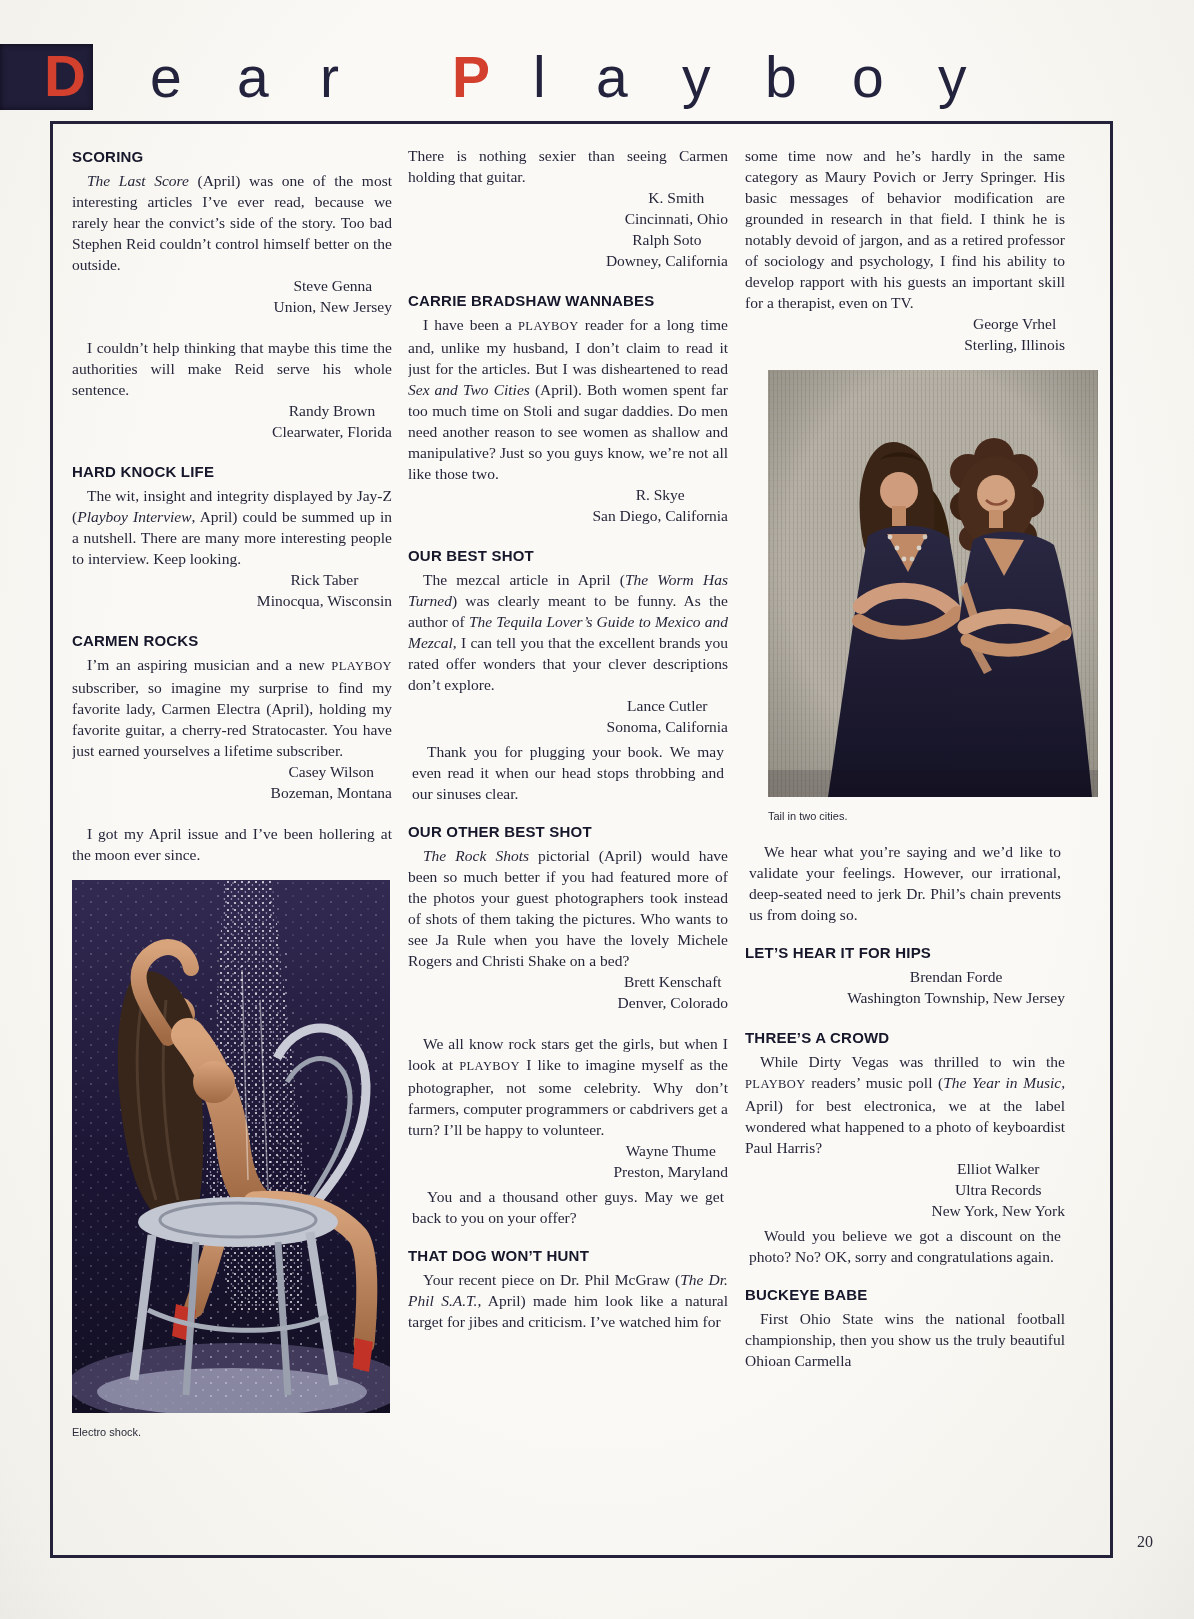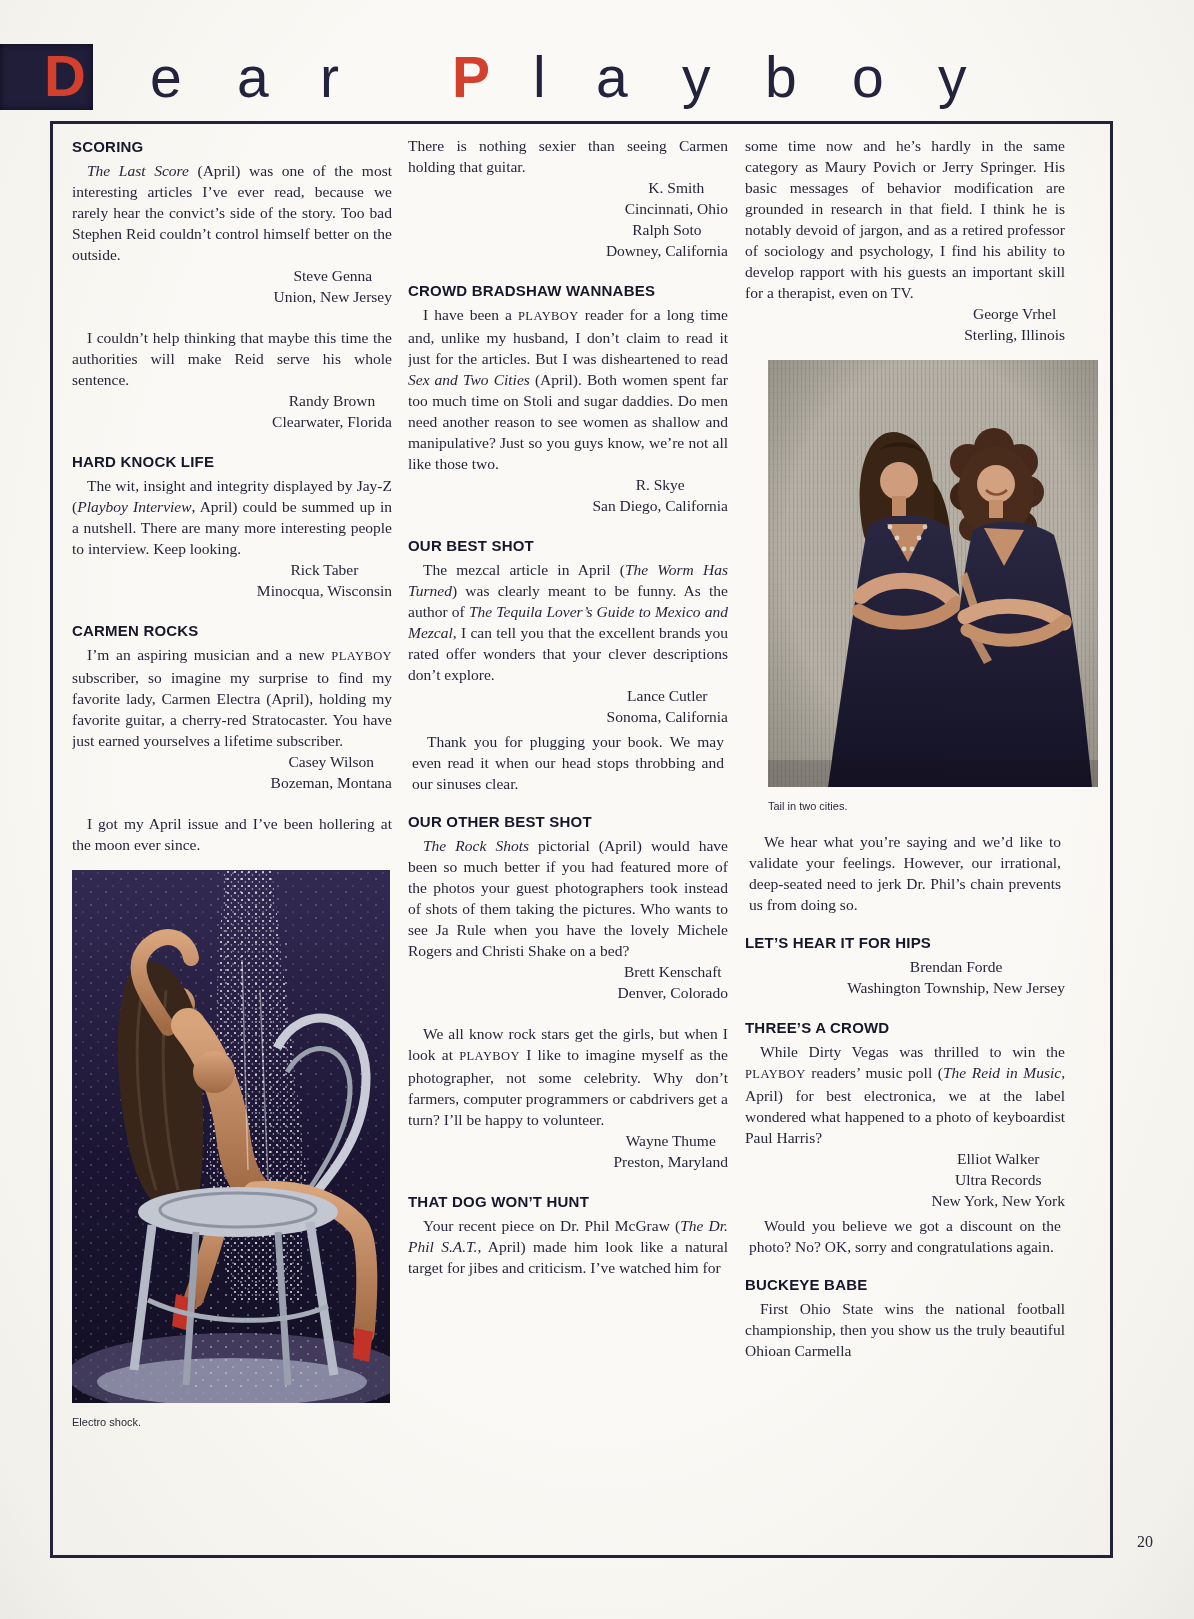--- a/index.html
+++ b/index.html
@@ -28,7 +28,7 @@
     border:3px solid #23223a; box-sizing:border-box;
   }
   .col {
-    position:absolute; top:11px; width:320px; height:1392px;
+    position:absolute; top:21px; width:320px; height:1392px;
     font-size:15.5px; line-height:21px; text-align:justify; overflow:visible;
   }
   .col1 { left:19px; overflow:hidden; }

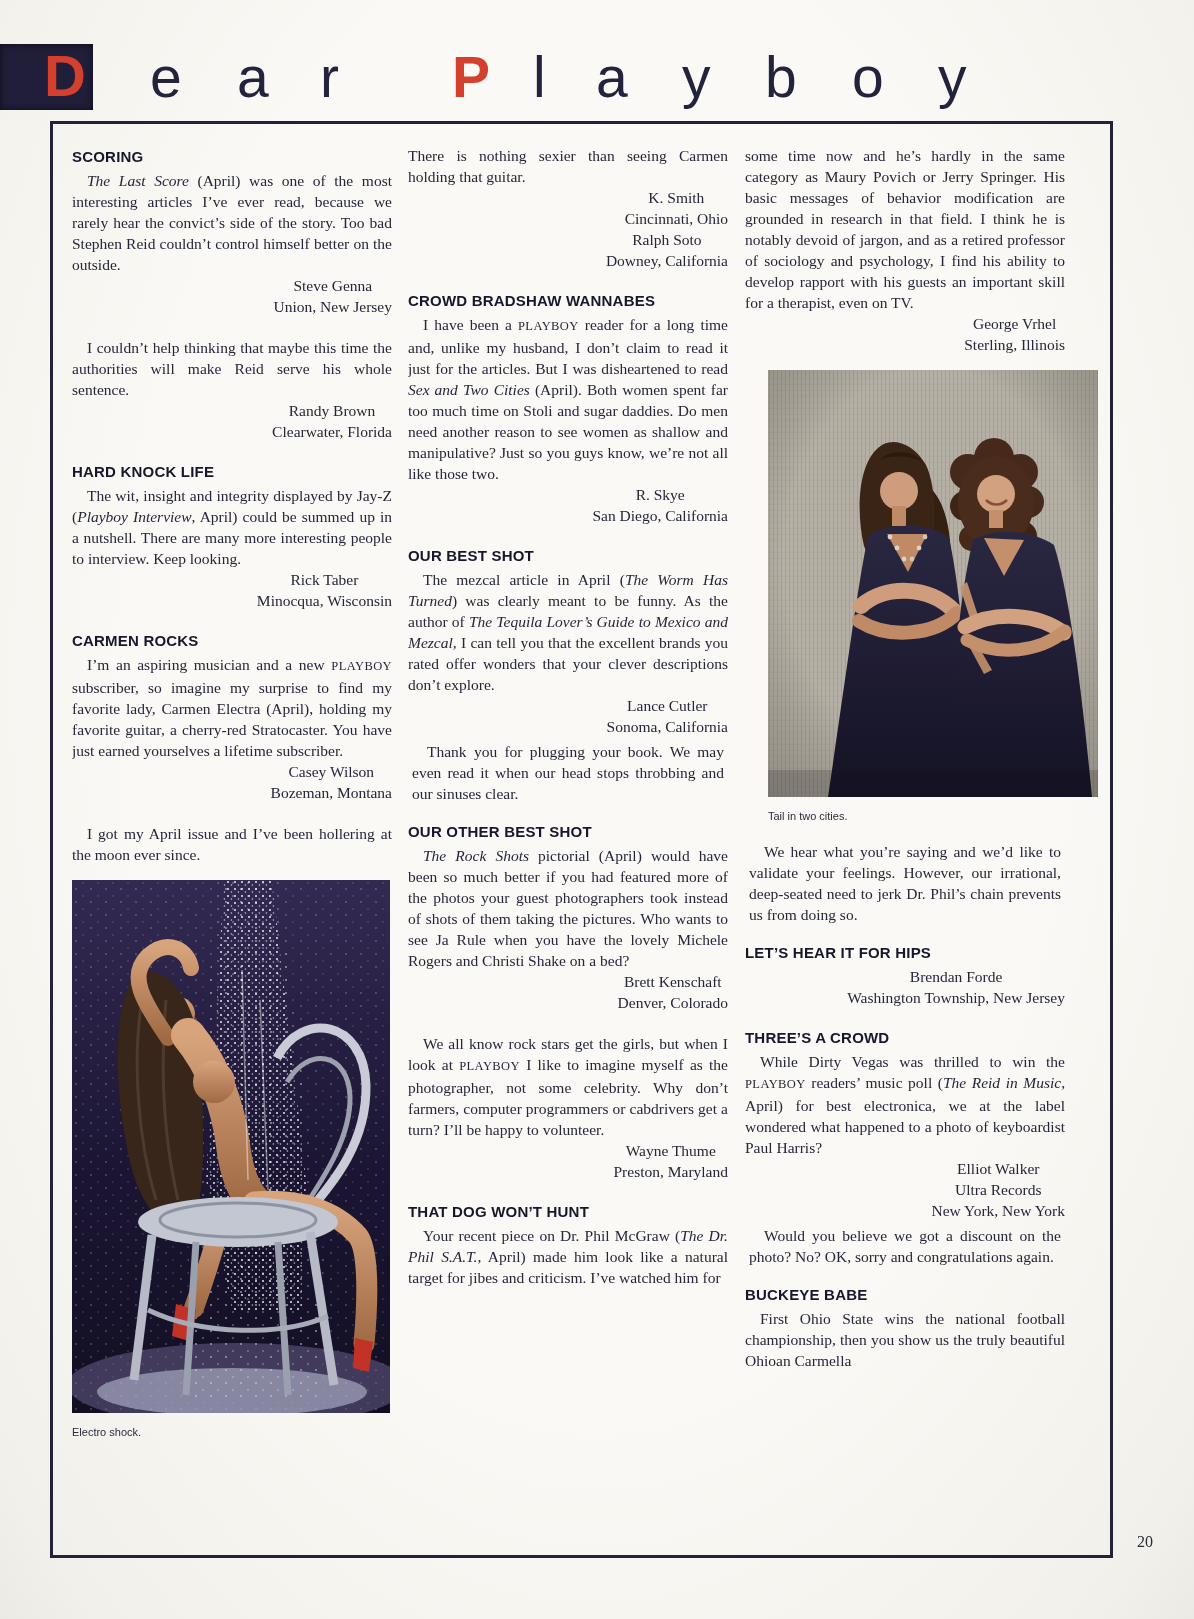--- a/index.html
+++ b/index.html
@@ -165,7 +165,7 @@
           <div>Ralph Soto</div>
           <div>Downey, California</div>
         </div>
-        <h3 class="heading">CROWD BRADSHAW WANNABES</h3>
+        <h3 class="heading">CARRIE BRADSHAW WANNABES</h3>
         <p class="para">I have been a <span class="sc">PLAYBOY</span> reader for a long time and, unlike my husband, I don’t claim to read it just for the articles. But I was disheartened to read <i>Sex and Two Cities</i> (April). Both women spent far too much time on Stoli and sugar daddies. Do men need another reason to see women as shallow and manipulative? Just so you guys know, we’re not all like those two.</p>
         <div class="sig">
           <div>R. Skye</div>

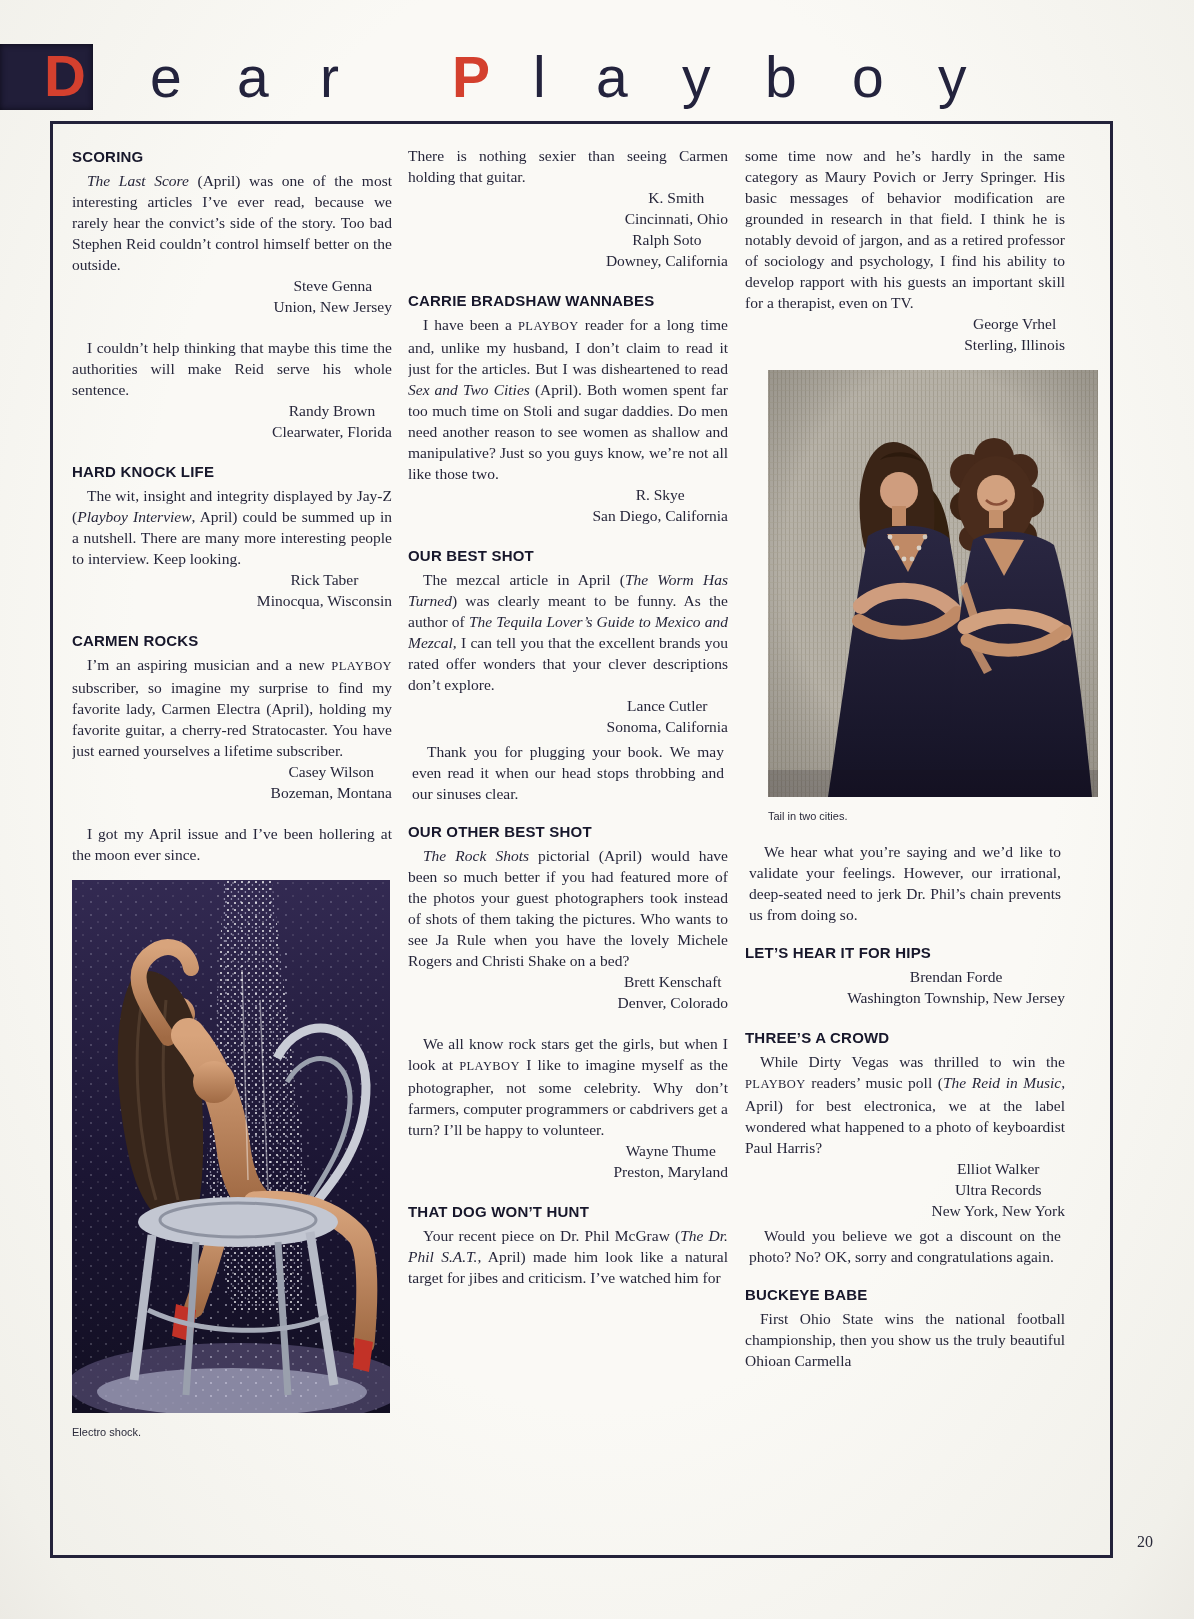--- a/index.html
+++ b/index.html
@@ -262,7 +262,7 @@
           <div>Washington Township, New Jersey</div>
         </div>
         <h3 class="heading">THREE’S A CROWD</h3>
-        <p class="para">While Dirty Vegas was thrilled to win the <span class="sc">PLAYBOY</span> readers’ music poll (<i>The Reid in Music</i>, April) for best electronica, we at the label wondered what happened to a photo of keyboardist Paul Harris?</p>
+        <p class="para">While Dirty Vegas was thrilled to win the <span class="sc">PLAYBOY</span> readers’ music poll (<i>The Year in Music</i>, April) for best electronica, we at the label wondered what happened to a photo of keyboardist Paul Harris?</p>
         <div class="sig">
           <div>Elliot Walker</div>
           <div>Ultra Records</div>

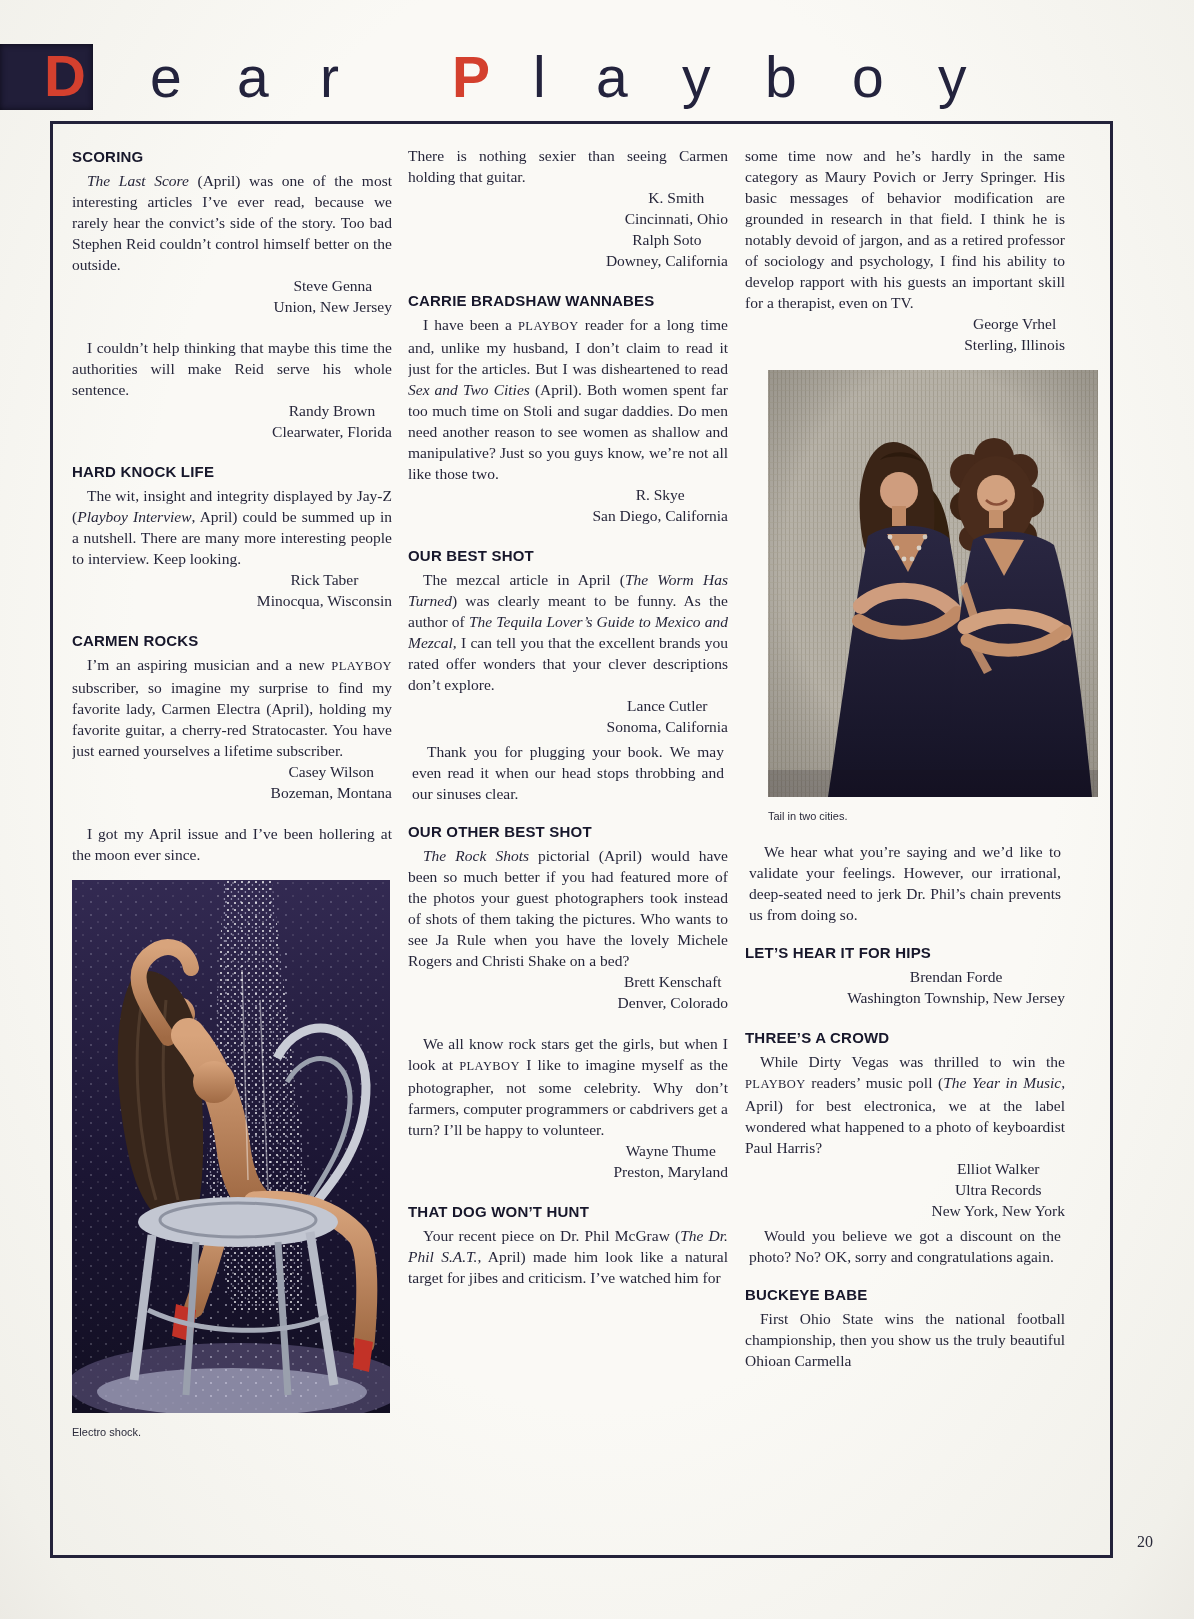--- a/index.html
+++ b/index.html
@@ -189,6 +189,7 @@
           <div>Wayne Thume</div>
           <div>Preston, Maryland</div>
         </div>
+        <p class="reply">You and a thousand other guys. May we get back to you on your offer?</p>
         <h3 class="heading">THAT DOG WON’T HUNT</h3>
         <p class="para">Your recent piece on Dr. Phil McGraw (<i>The Dr. Phil S.A.T.</i>, April) made him look like a natural target for jibes and criticism. I’ve watched him for</p>
       </div>

